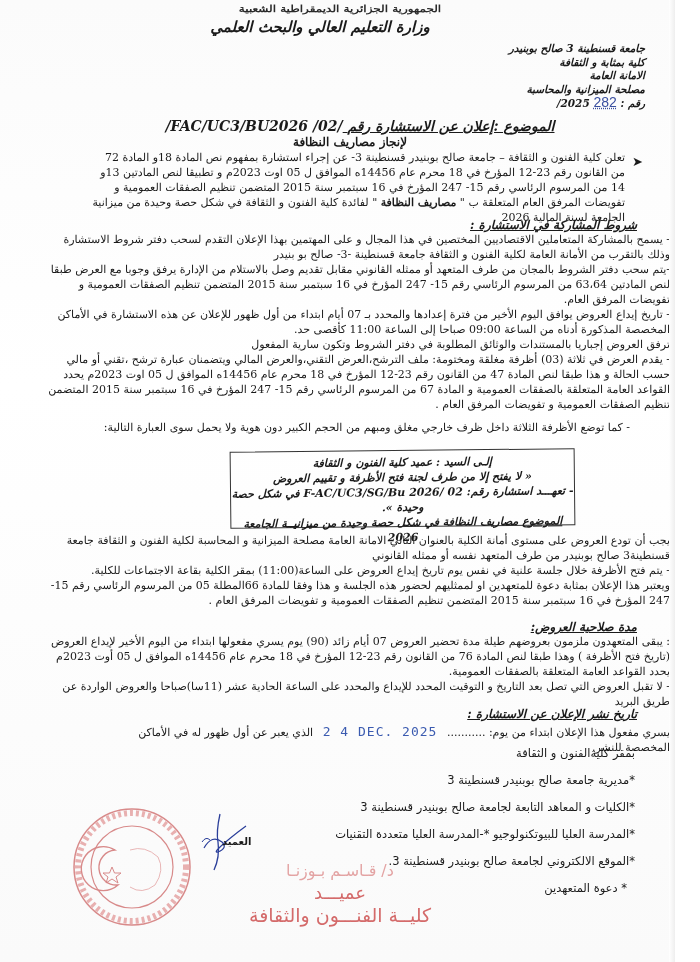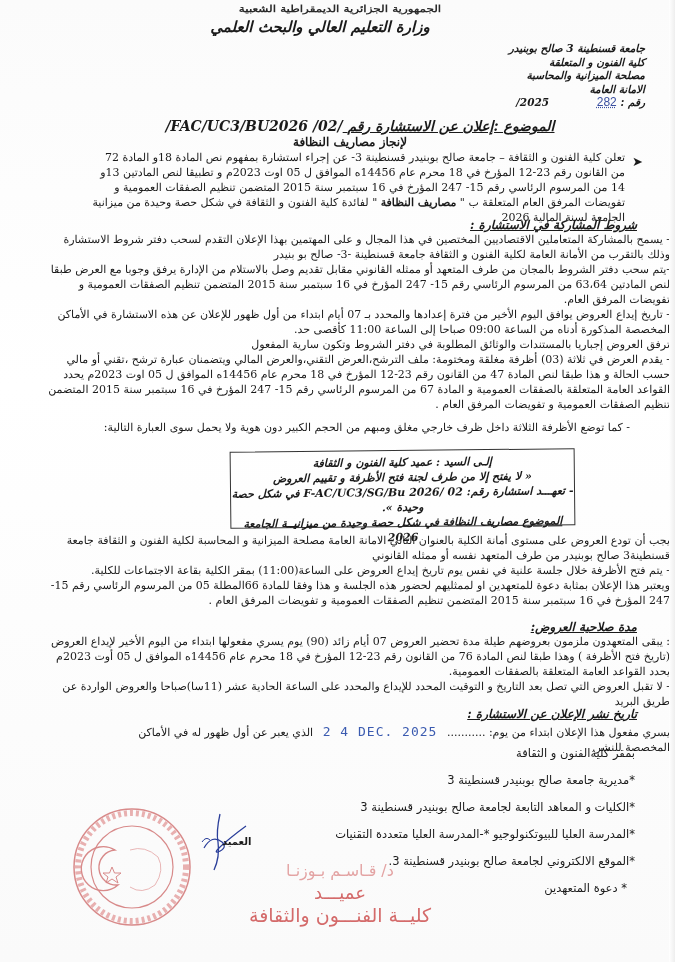--- a/index.html
+++ b/index.html
@@ -113,7 +113,7 @@
 
   <div class="abs hdr-block rtl">
     <div>جامعة قسنطينة 3 صالح بوبنيدر</div>
-    <div>كلية الفنون و المتعلقة</div>
+    <div>كلية بمثابة و الثقافة</div>
     <div>مصلحة الميزانية والمحاسبة</div>
     <div>الامانة العامة</div>
     <div>

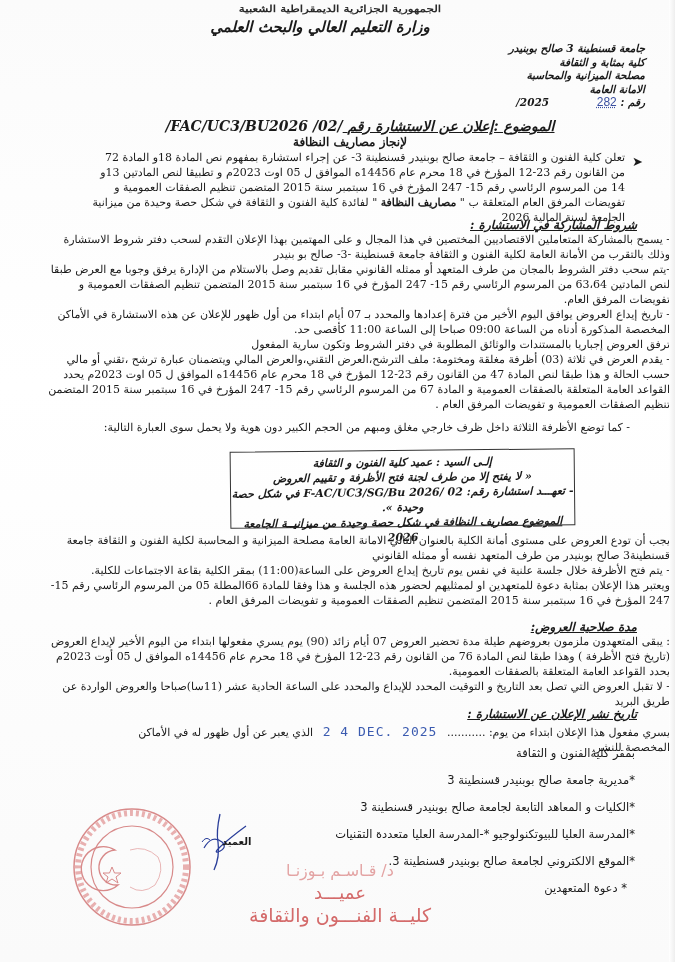--- a/index.html
+++ b/index.html
@@ -114,8 +114,8 @@
   <div class="abs hdr-block rtl">
     <div>جامعة قسنطينة 3 صالح بوبنيدر</div>
     <div>كلية بمثابة و الثقافة</div>
+    <div>الامانة العامة</div>
     <div>مصلحة الميزانية والمحاسبة</div>
-    <div>الامانة العامة</div>
     <div>
       <span>رقم :</span>
       <span class="ref-num">282</span>

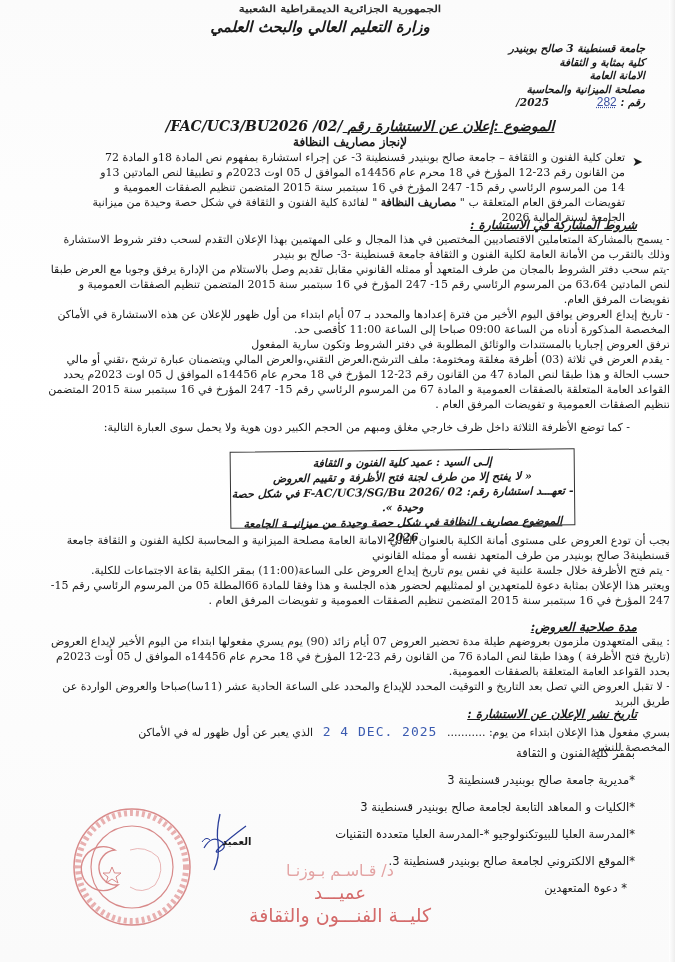--- a/index.html
+++ b/index.html
@@ -33,7 +33,7 @@
   }
   .ref-num {
     font-family: "Liberation Sans", sans-serif; font-style: normal; color: #3a4fa0;
-    font-size: 12px; font-weight: normal; text-decoration: underline dotted; margin-left: 44px;
+    font-size: 14px; font-weight: normal; text-decoration: underline dotted;
   }
 
   

